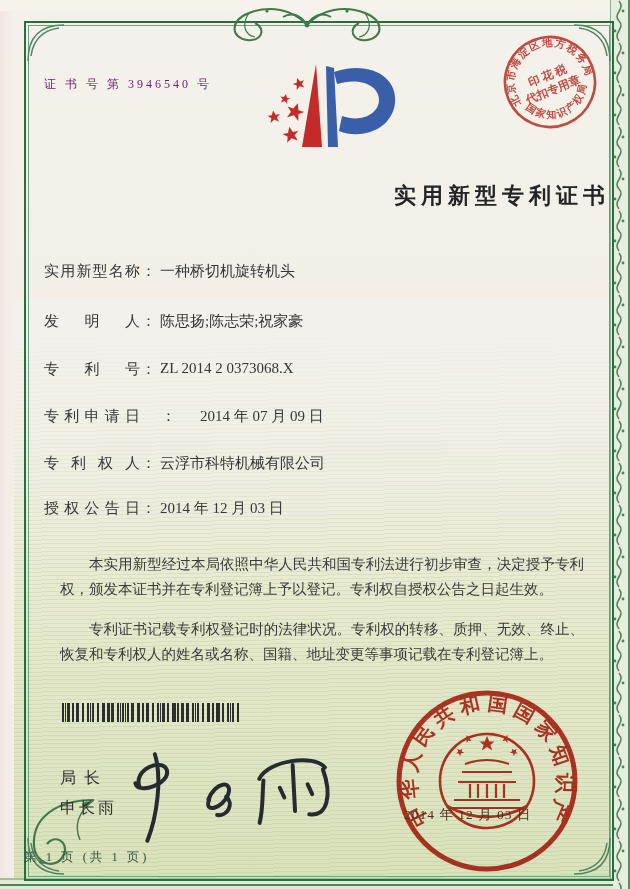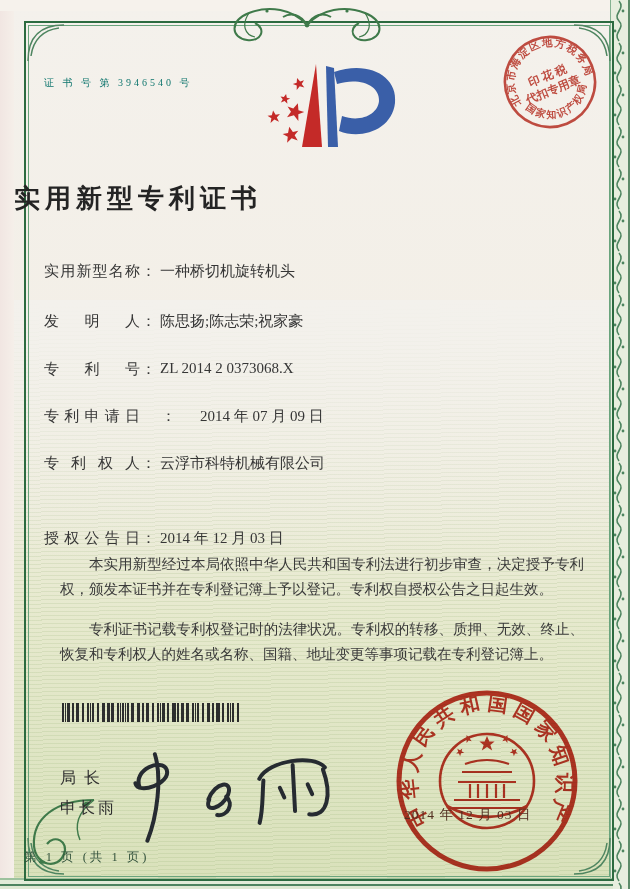--- a/index.html
+++ b/index.html
@@ -28,7 +28,7 @@
   .corner{z-index:4;width:40px;height:40px;}
   .flourish-bl{left:22px;top:792px;z-index:4;}
   
-  .cert-number{left:44px;top:76px;z-index:5;font-size:10px;letter-spacing:3px;color:#0f766e;}
+  .cert-number{left:44px;top:76px;z-index:5;font-size:12px;letter-spacing:3px;color:#701a75;}
   .logo{left:246px;top:54px;z-index:5;}
   .title{left:0;right:20px;top:181px;z-index:5;text-align:left;
     font-size:26px;font-weight:bold;letter-spacing:5px;color:#242424;margin-left:14px;}

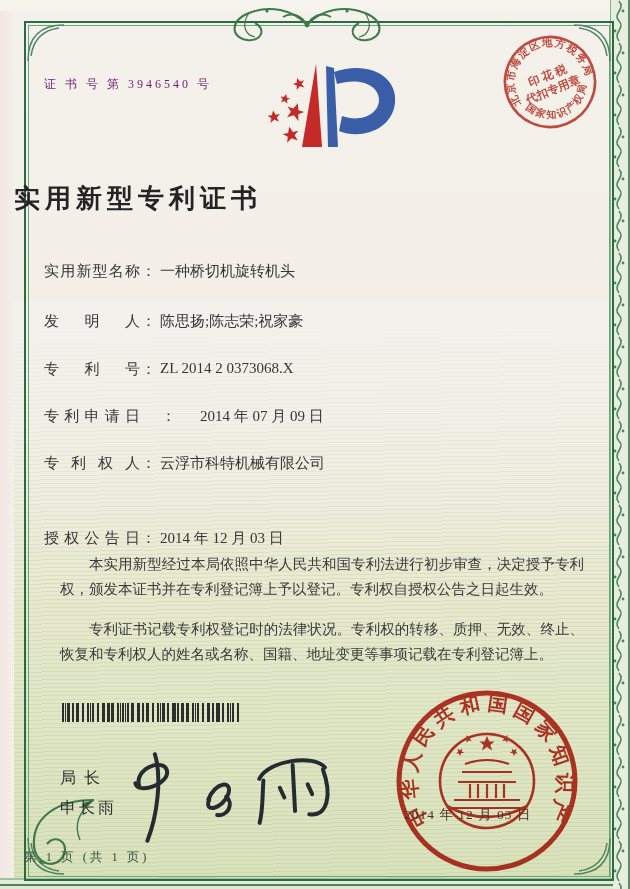--- a/index.html
+++ b/index.html
@@ -30,8 +30,8 @@
   
   .cert-number{left:44px;top:76px;z-index:5;font-size:12px;letter-spacing:3px;color:#701a75;}
   .logo{left:246px;top:54px;z-index:5;}
-  .title{left:0;right:20px;top:181px;z-index:5;text-align:left;
-    font-size:26px;font-weight:bold;letter-spacing:5px;color:#242424;margin-left:14px;}
+  .title{left:0;right:20px;top:181px;z-index:5;text-align:right;
+    font-size:22px;font-weight:bold;letter-spacing:5px;color:#242424;margin-left:14px;}
   .field-row{position:absolute;left:44px;z-index:5;display:flex;font-size:15px;color:#363636;}
   .field-label{display:inline-block;width:96px;text-align:justify;text-align-last:justify;}
   .field-colon{margin:0 4px 0 1px;}

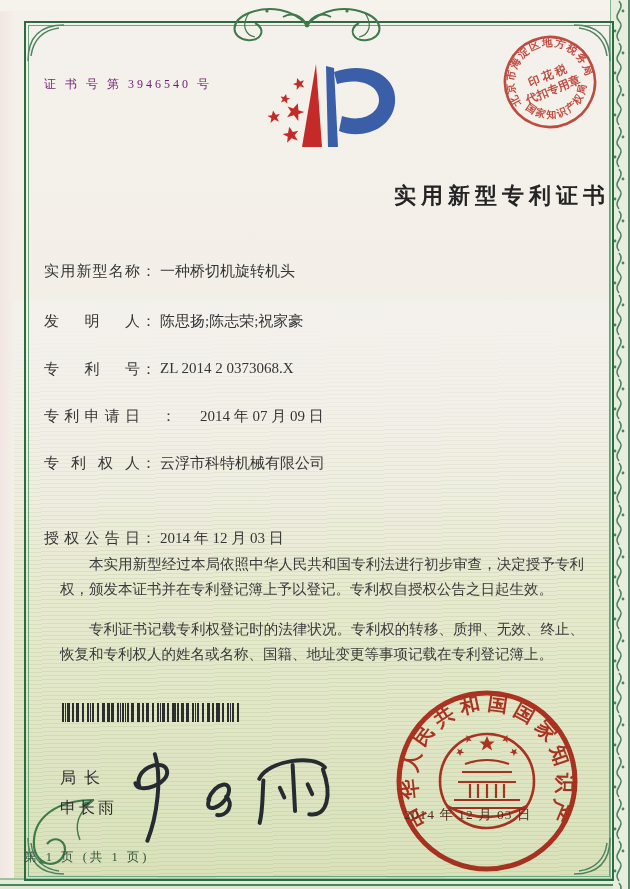--- a/index.html
+++ b/index.html
@@ -174,7 +174,7 @@
     <span class="field-colon">：</span>
     <span>云浮市科特机械有限公司</span>
 </div>
-<div class="abs field-row" style="top:529px;">
+<div class="abs field-row" style="top:499px;">
   <span class="field-label">授权公告日</span>
     <span class="field-colon">：</span>
     <span>2014 年 12 月 03 日</span>

